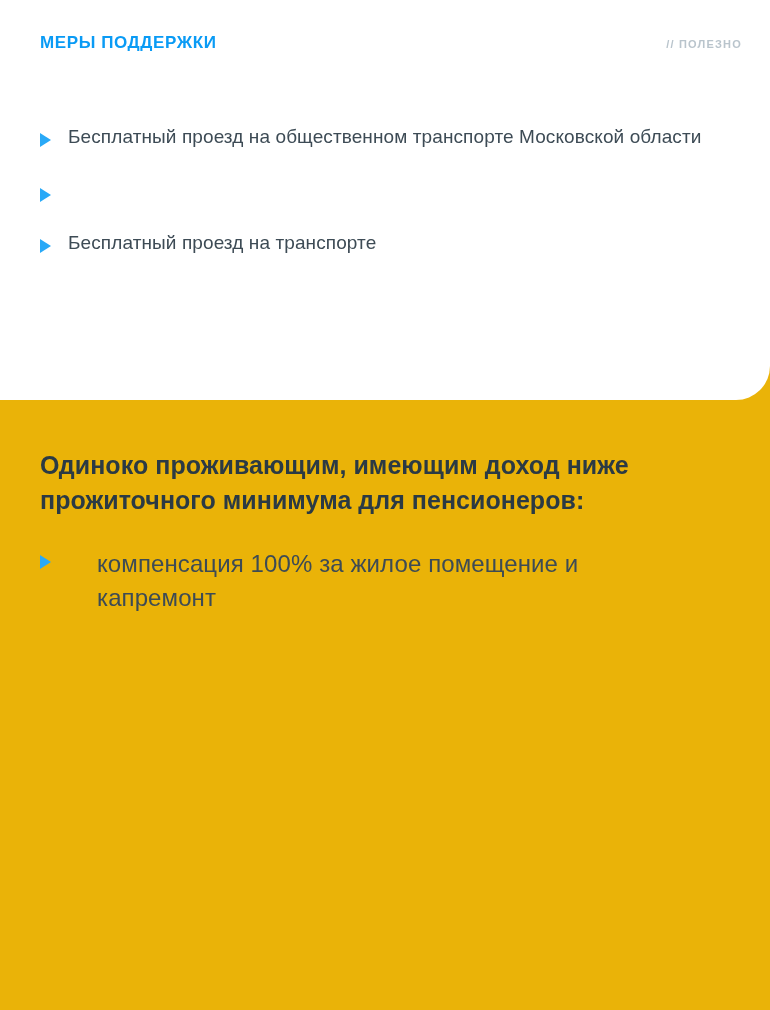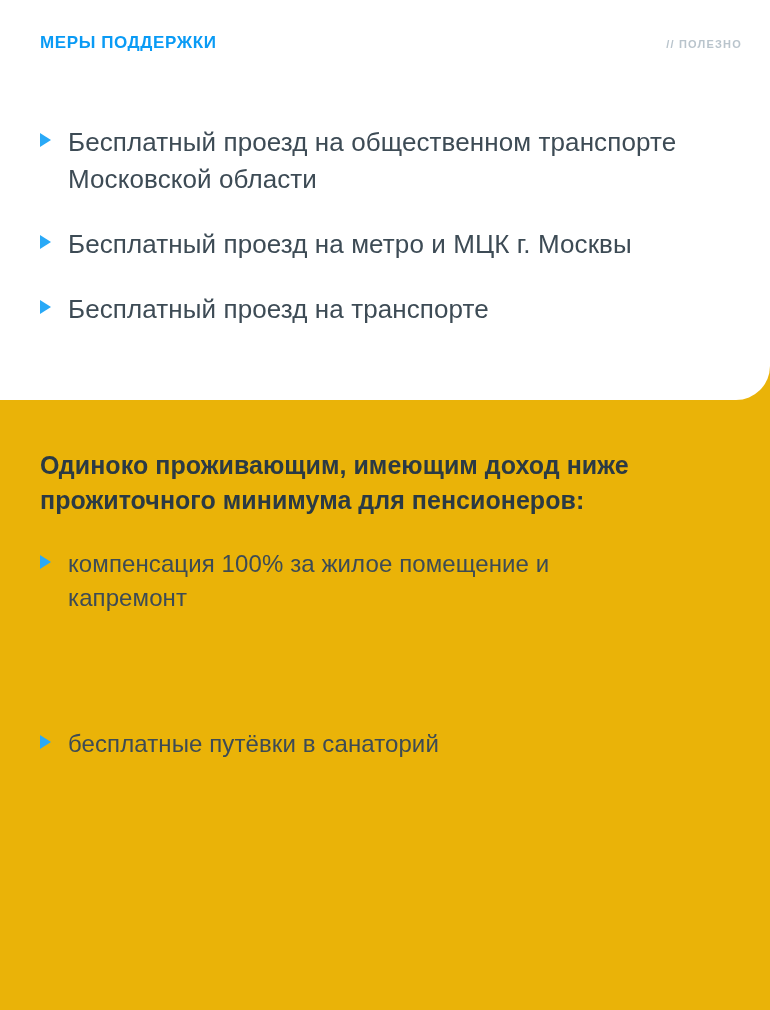--- a/index.html
+++ b/index.html
@@ -82,7 +82,7 @@
   }
   .bullet-text {
     color: #3d4b55;
-    font-size: 26px;
+    font-size: 19px;
     line-height: 1.42;
     font-weight: 400;
     letter-spacing: 0.1px;

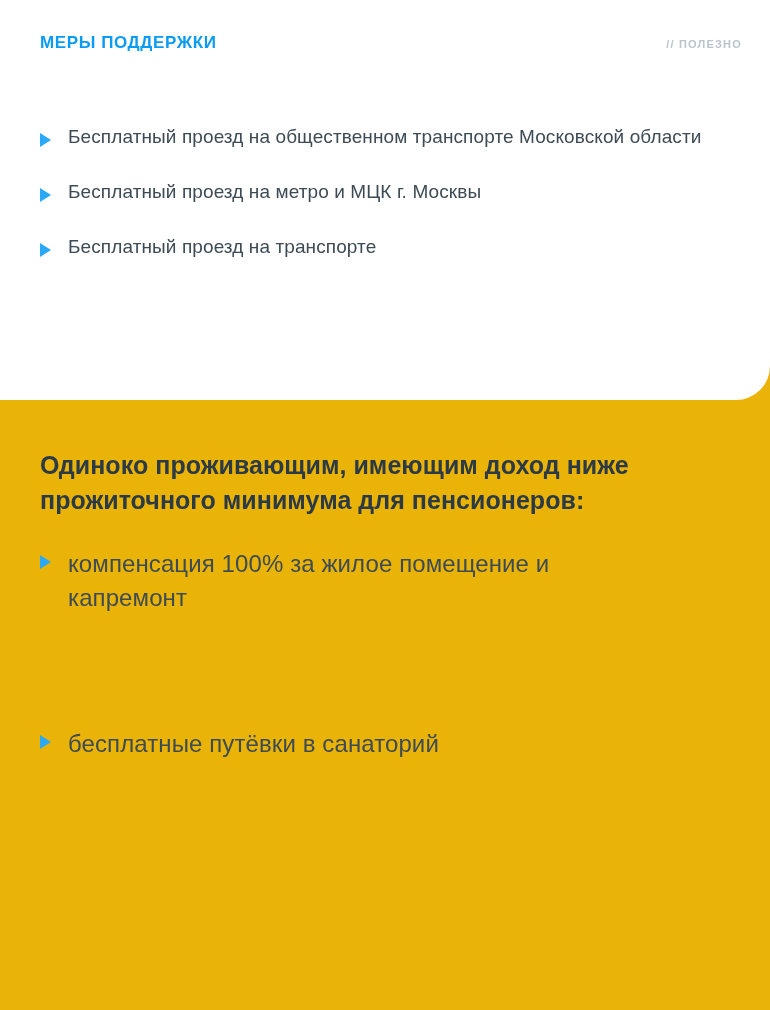--- a/index.html
+++ b/index.html
@@ -138,7 +138,6 @@
 
       <div class="bullet-row">
         <span class="tri"></span>
-        <span class="bullet-text">Бесплатный проезд на метро и МЦК г. Москвы</span>
       </div>
 
       <div class="bullet-row">

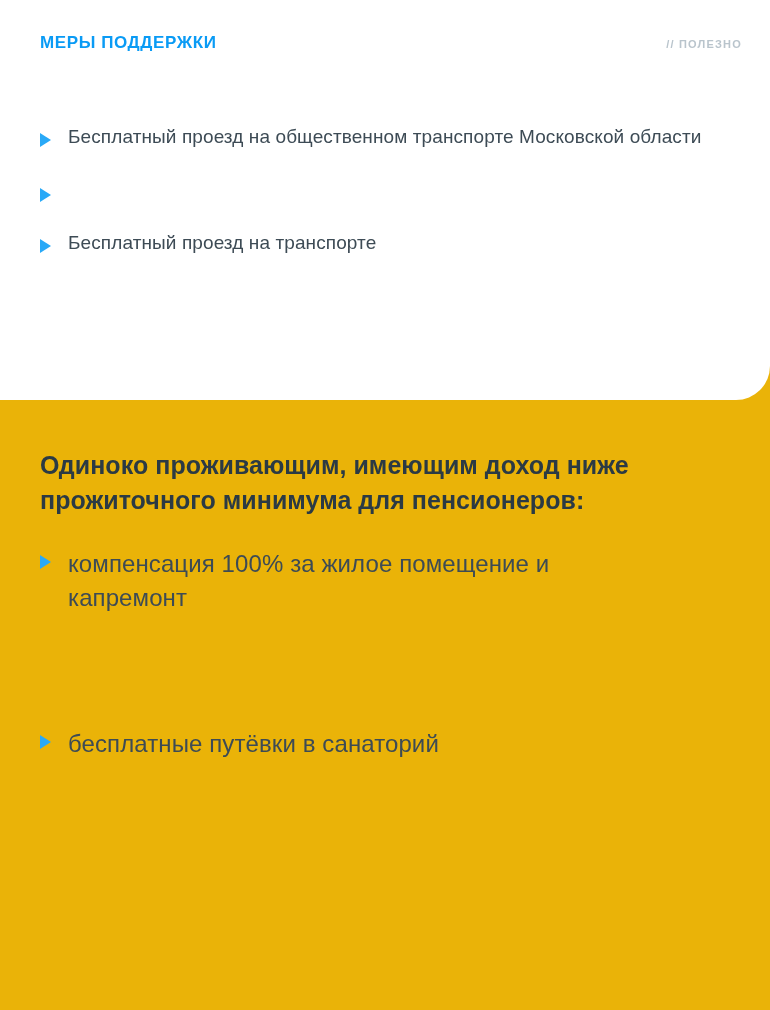--- a/index.html
+++ b/index.html
@@ -114,7 +114,7 @@
   .block-2 { padding-top: 64px; }
   .block-2 .bullets { margin-top: 30px; }
   .bullets .bullet-row { margin-bottom: 18px; }
-  .bullets .bullet-text { font-size: 24px; }
+  .bullets .bullet-text { font-size: 24px; margin-left: 29px; }
   .bullets .tri { margin-top: 8px; }
 </style>
 </head>

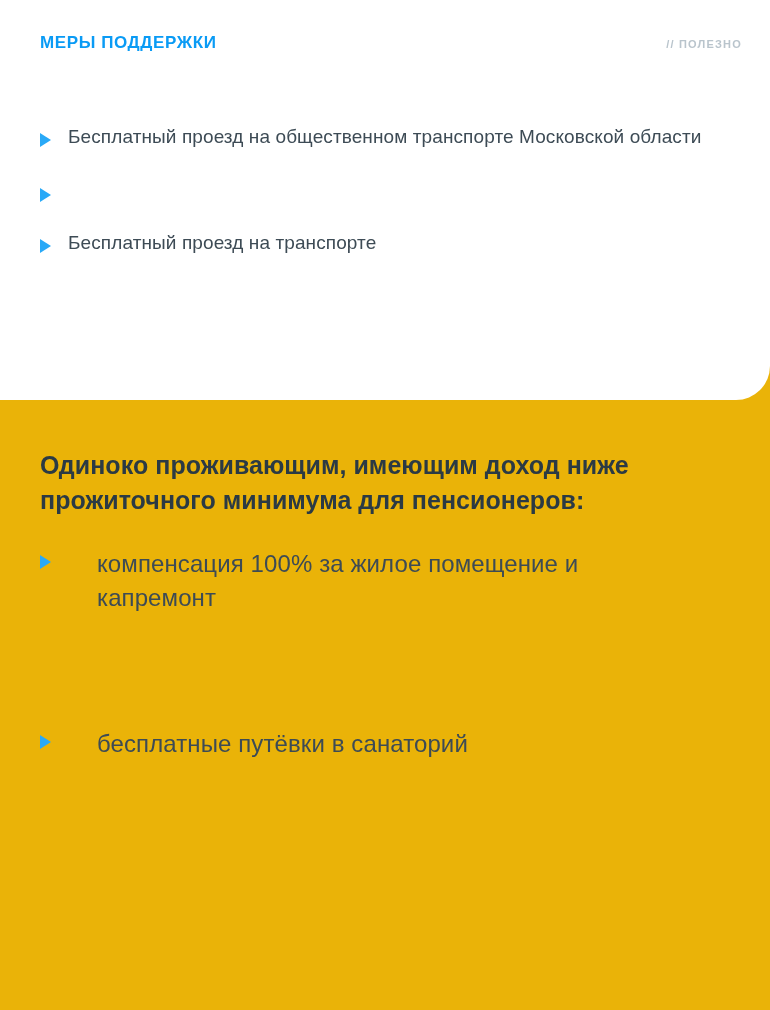--- a/index.html
+++ b/index.html
@@ -161,12 +161,6 @@
     </div>
 
     <div class="section block-2">
-      <div class="bullets">
-        <div class="bullet-row">
-          <span class="tri"></span>
-          <span class="bullet-text">бесплатные путёвки в санаторий</span>
-        </div>
-      </div>
     </div>
 
   </div>

